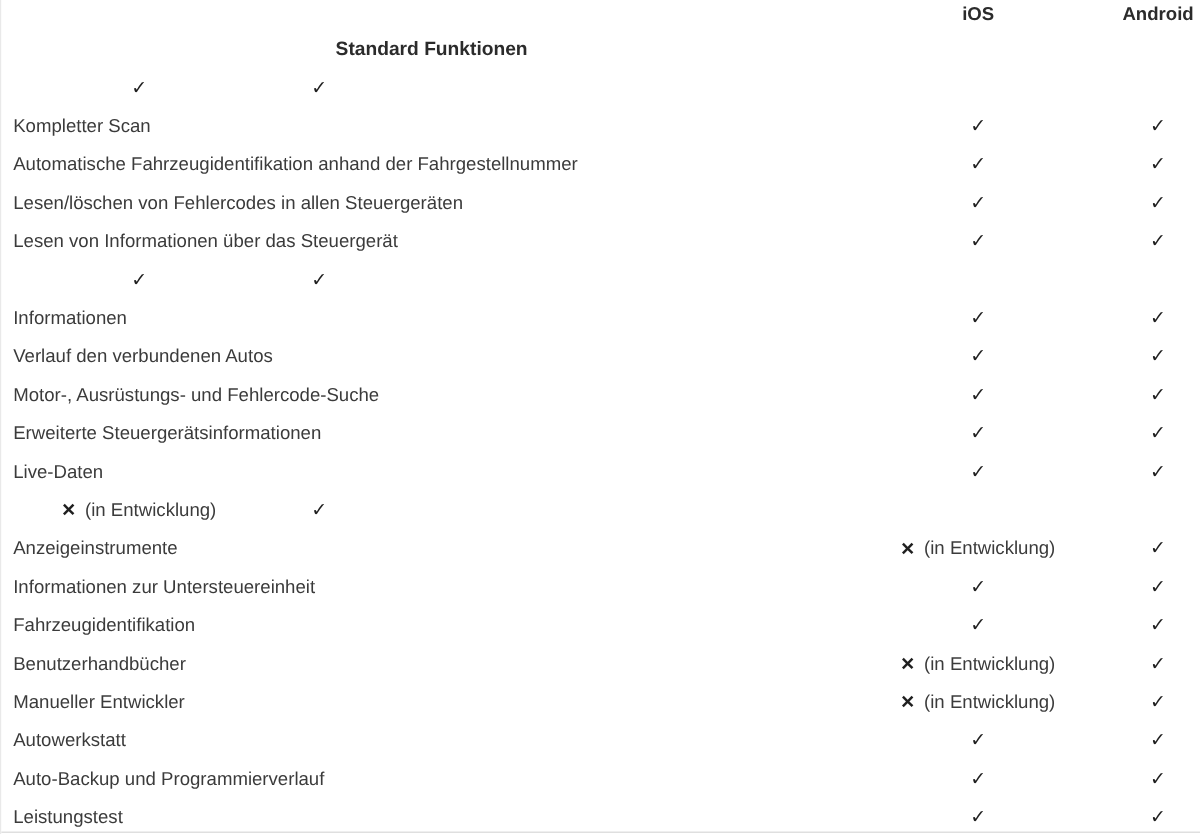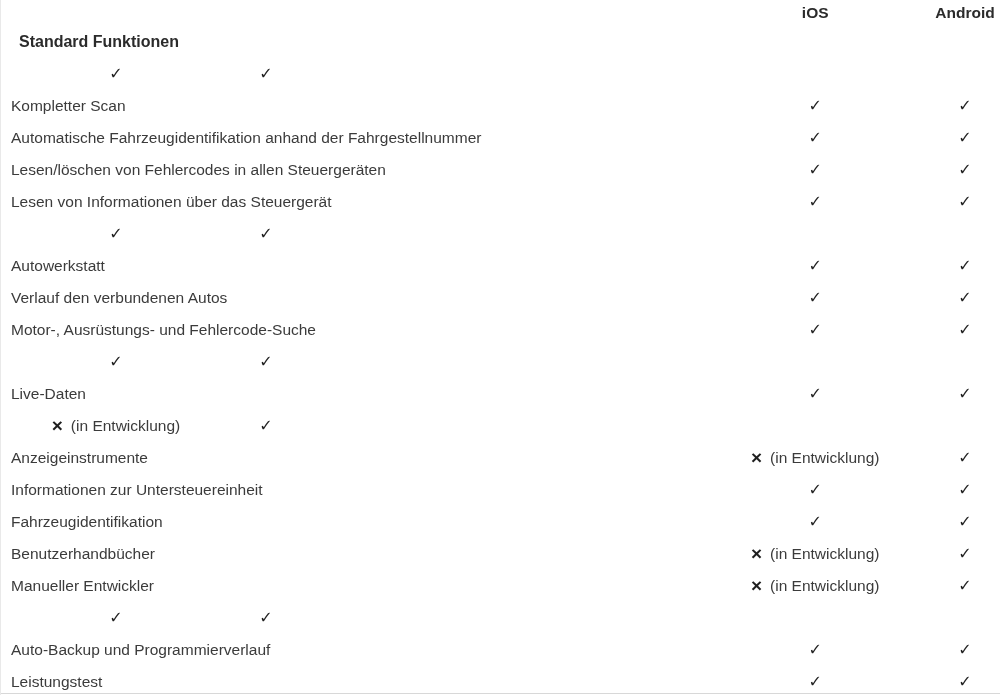--- a/index.html
+++ b/index.html
@@ -67,6 +67,7 @@
     font-weight:bold;
     color:var(--heading);
     font-size:16px;
+    text-align:center;
     padding-left:18px;
   }
   .mark{

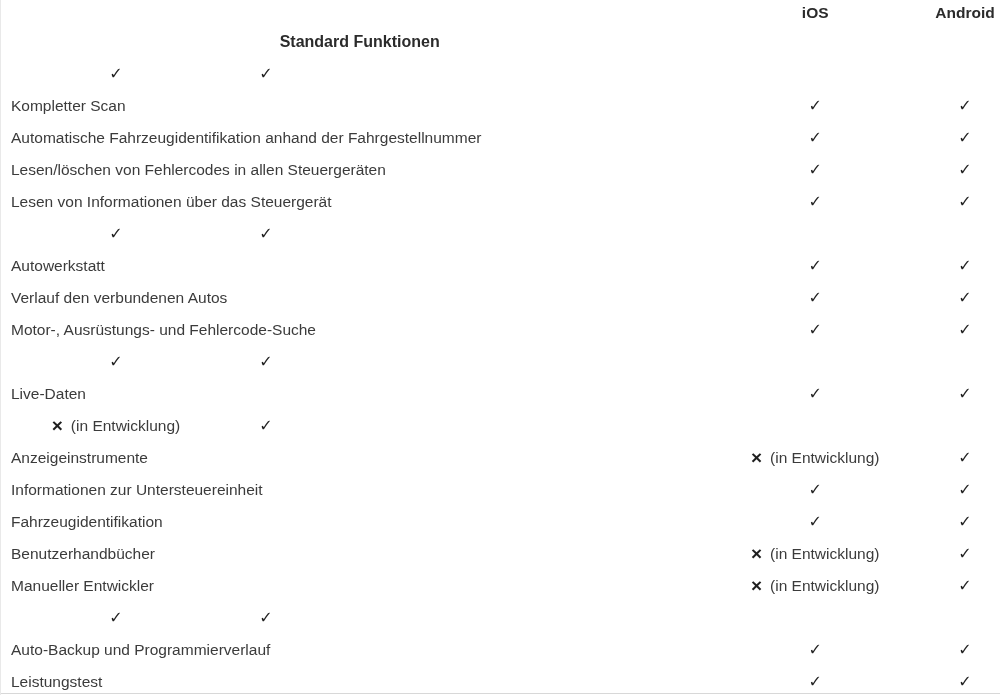--- a/index.html
+++ b/index.html
@@ -167,7 +167,7 @@
   </div>
 
   <div class="row">
-    <div class="cell-feature">Autowerkstatt</div>
+    <div class="cell-feature">Informationen</div>
     <div class="cell-ios">
       <span class="mark check">✓</span>
     </div>

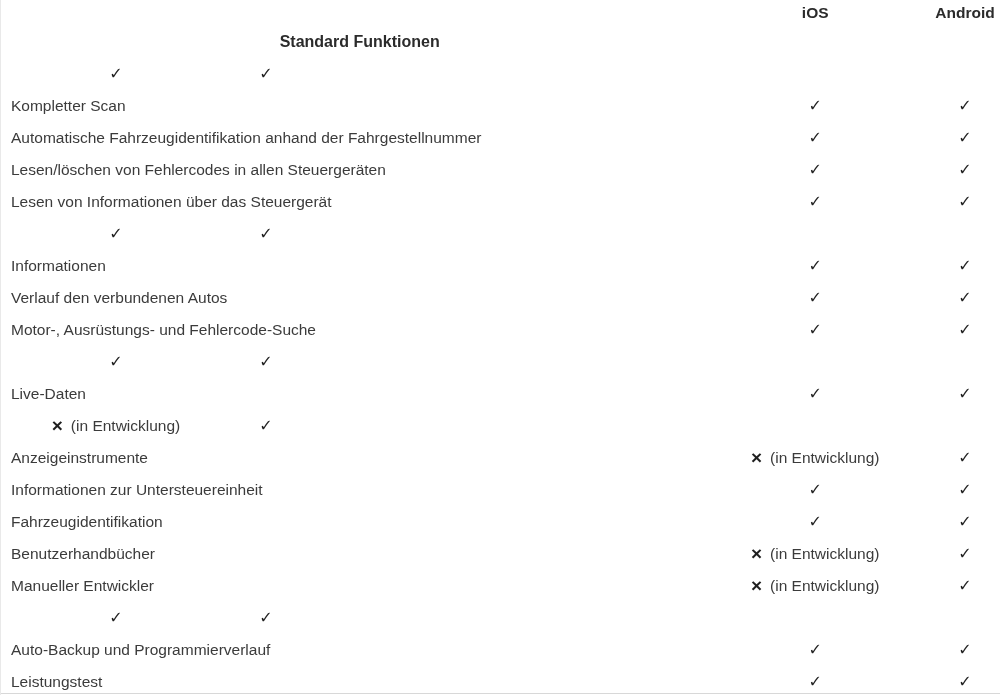--- a/index.html
+++ b/index.html
@@ -197,6 +197,7 @@
   </div>
 
   <div class="row">
+    <div class="cell-feature">Erweiterte Steuergerätsinformationen</div>
     <div class="cell-ios">
       <span class="mark check">✓</span>
     </div>

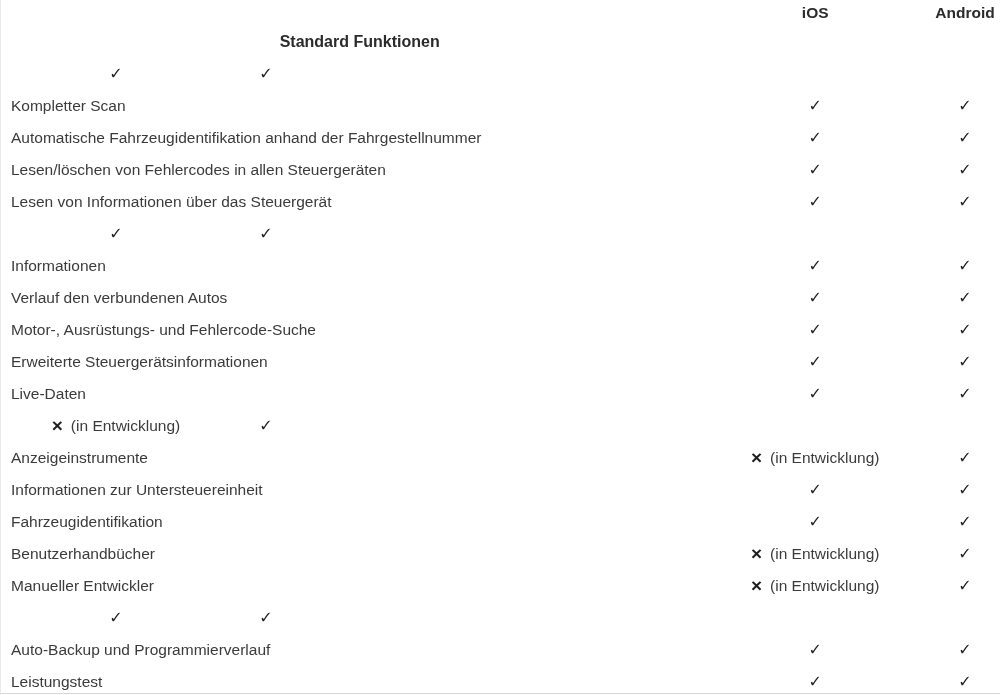--- a/index.html
+++ b/index.html
@@ -280,6 +280,7 @@
   </div>
 
   <div class="row">
+    <div class="cell-feature">Autowerkstatt</div>
     <div class="cell-ios">
       <span class="mark check">✓</span>
     </div>

